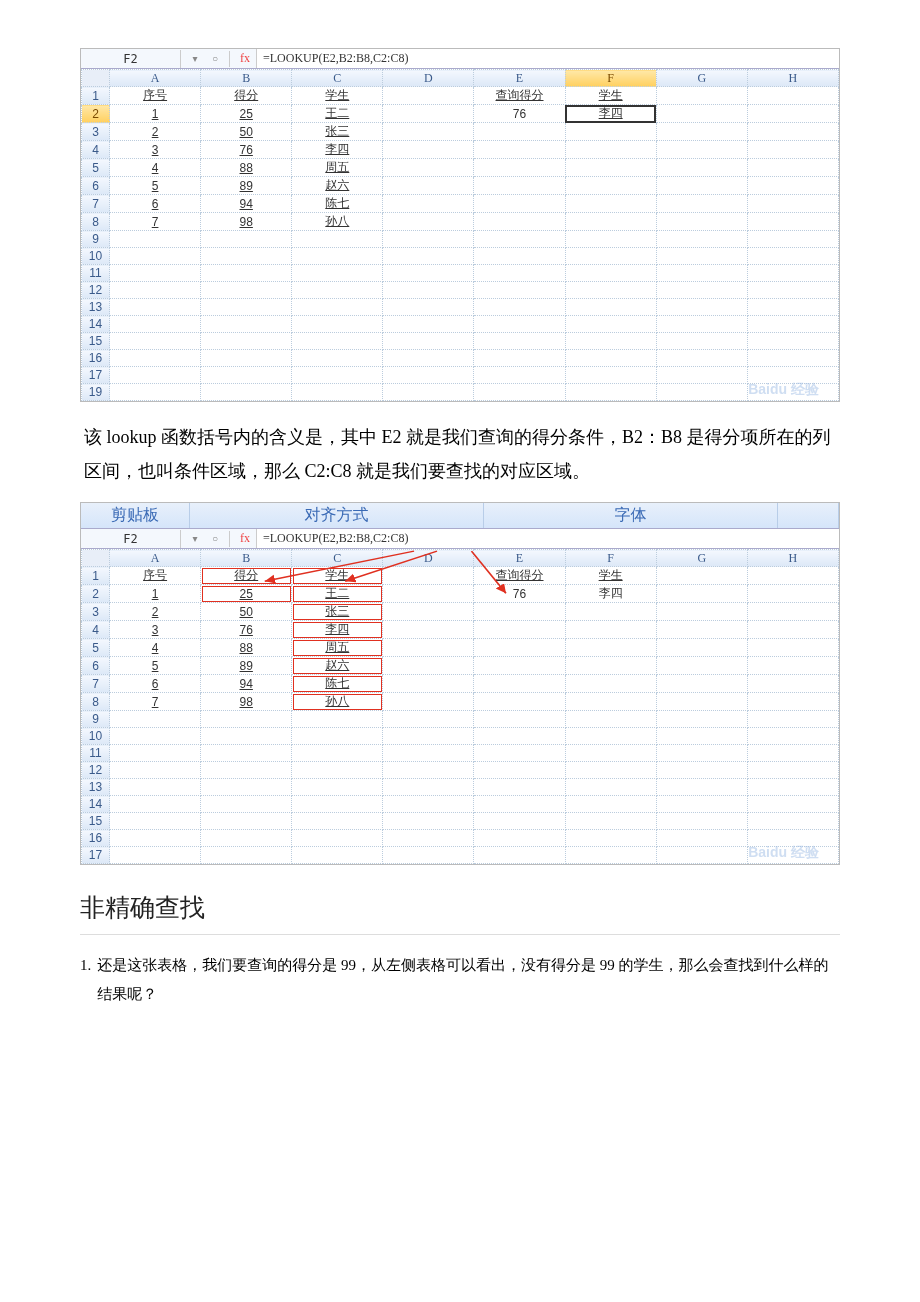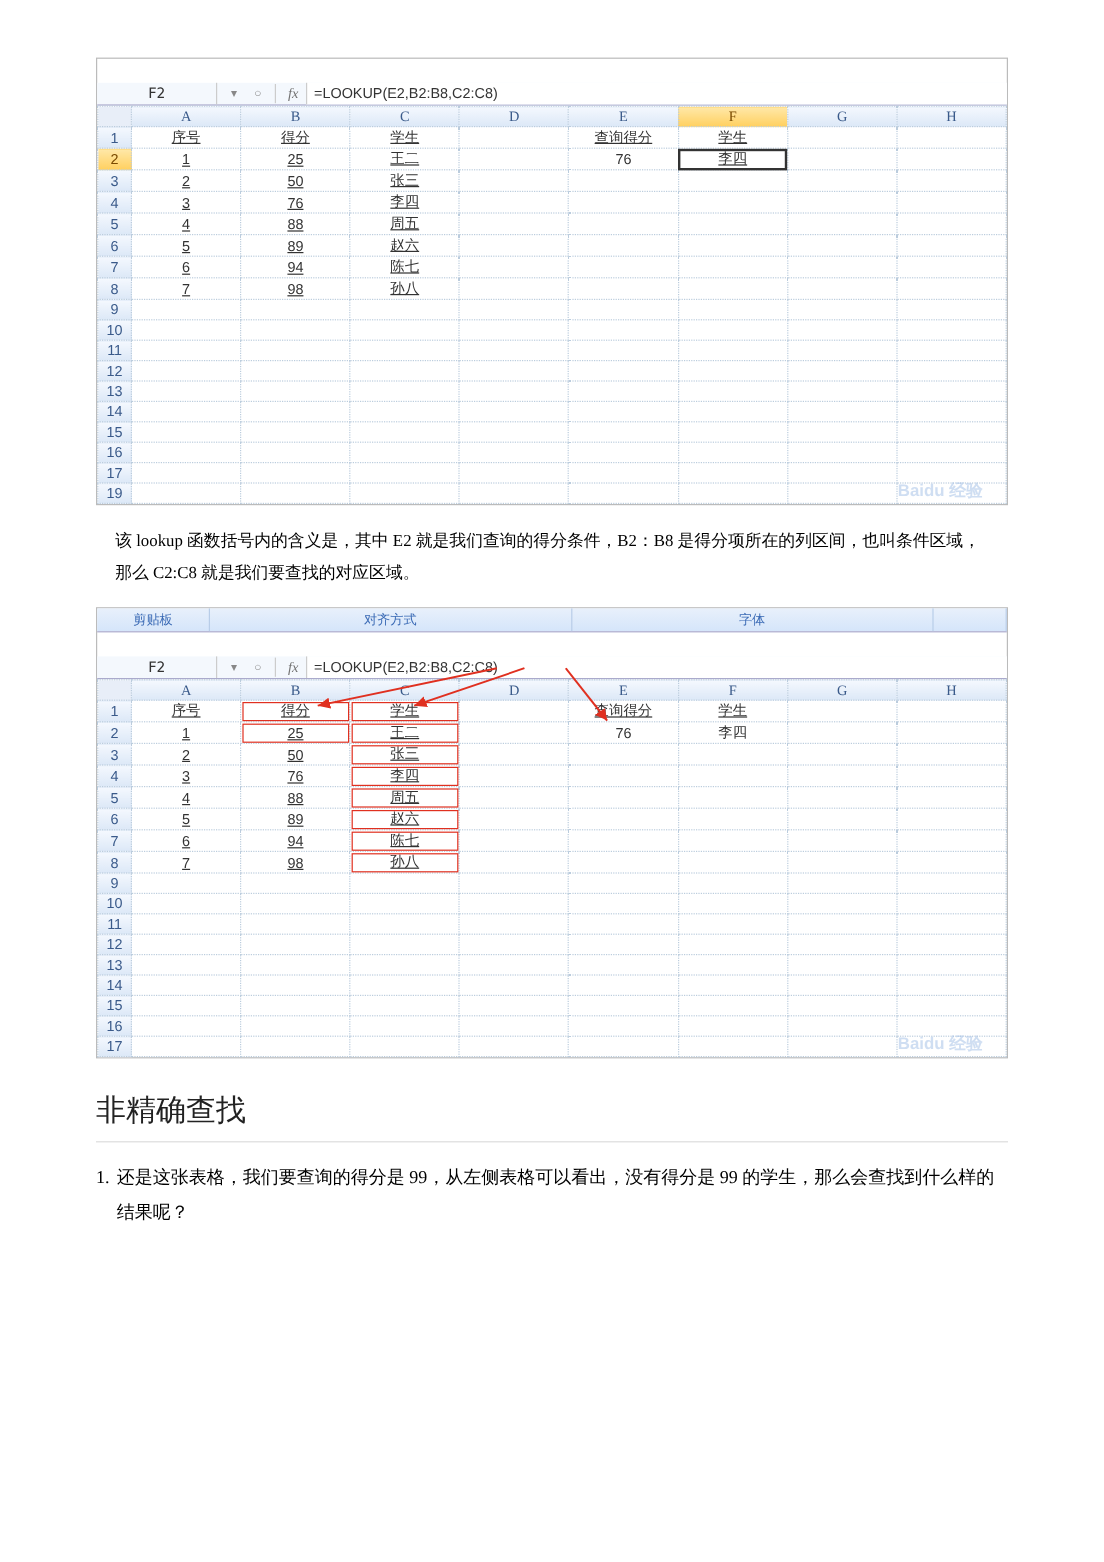--- a/index.html
+++ b/index.html
@@ -37,7 +37,6 @@
     align-items: center;
     border-bottom: 1px solid #aac;
     background: #f4f8fd;
-    margin-top: 20px;
   }
   .name-box {
     width: 100px;

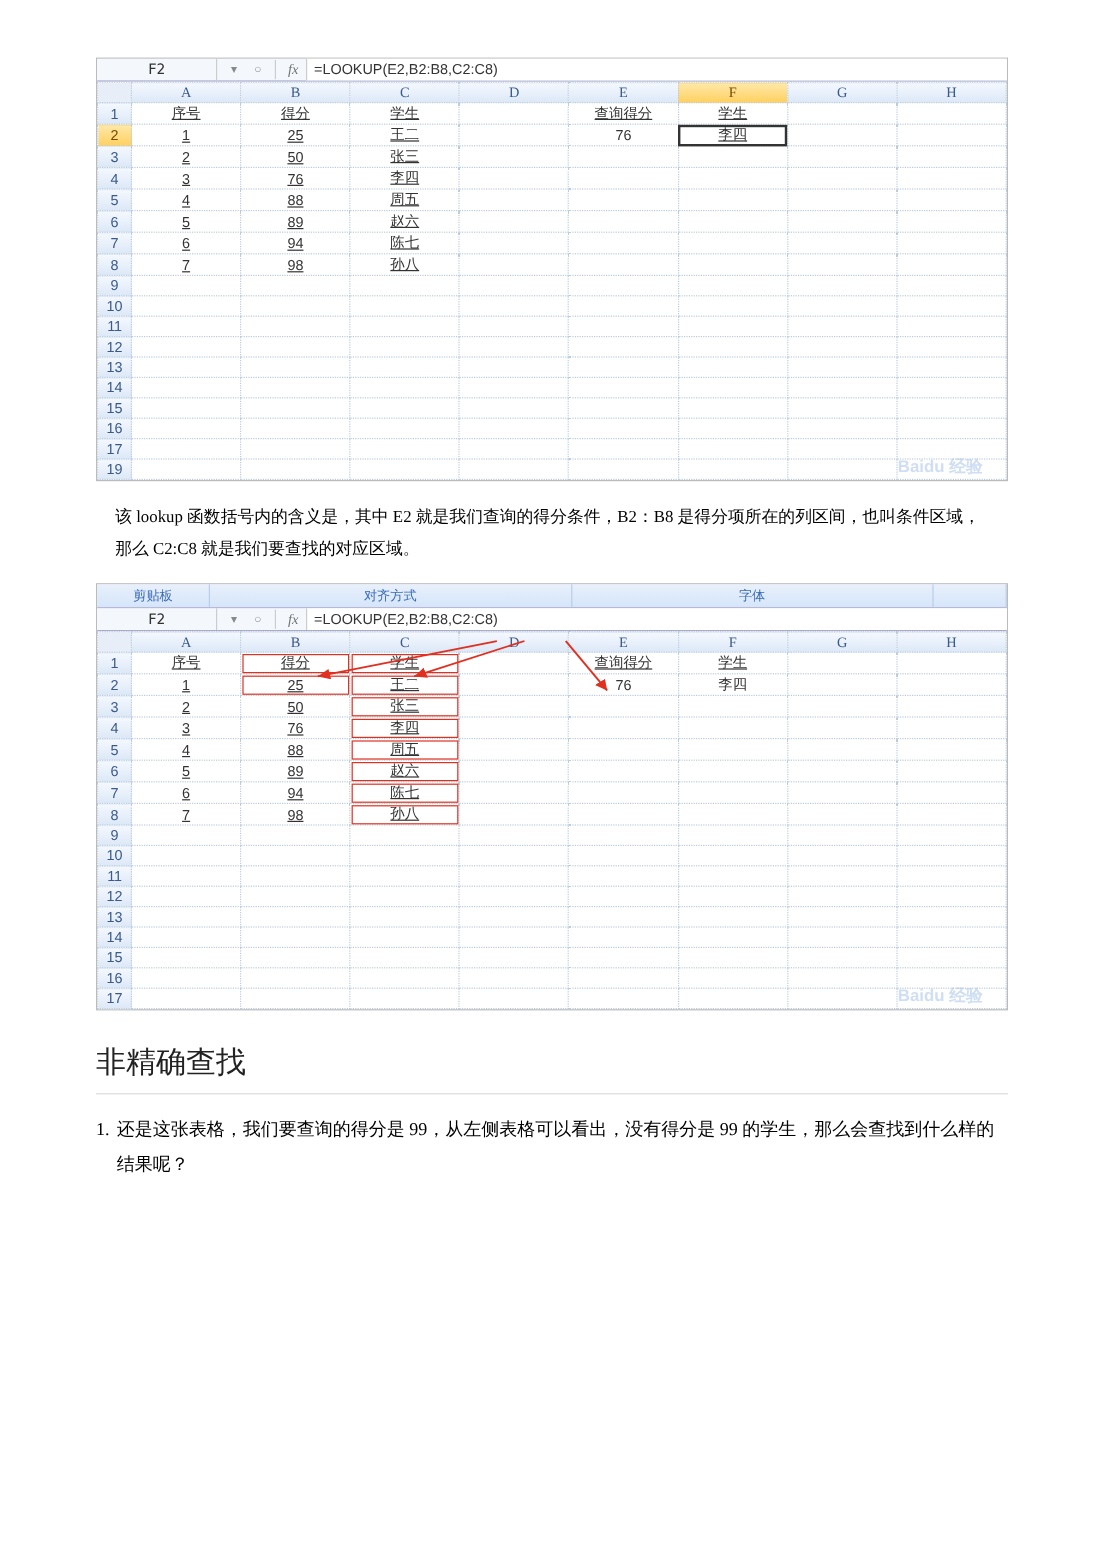--- a/index.html
+++ b/index.html
@@ -63,9 +63,8 @@
     border-radius: 2px;
   }
   .fx-label {
-    font-style: italic;
     font-family: "Times New Roman", serif;
-    color: #737373;
+    color: #ef4444;
     padding: 0 6px 0 10px;
     text-align: center;
   }

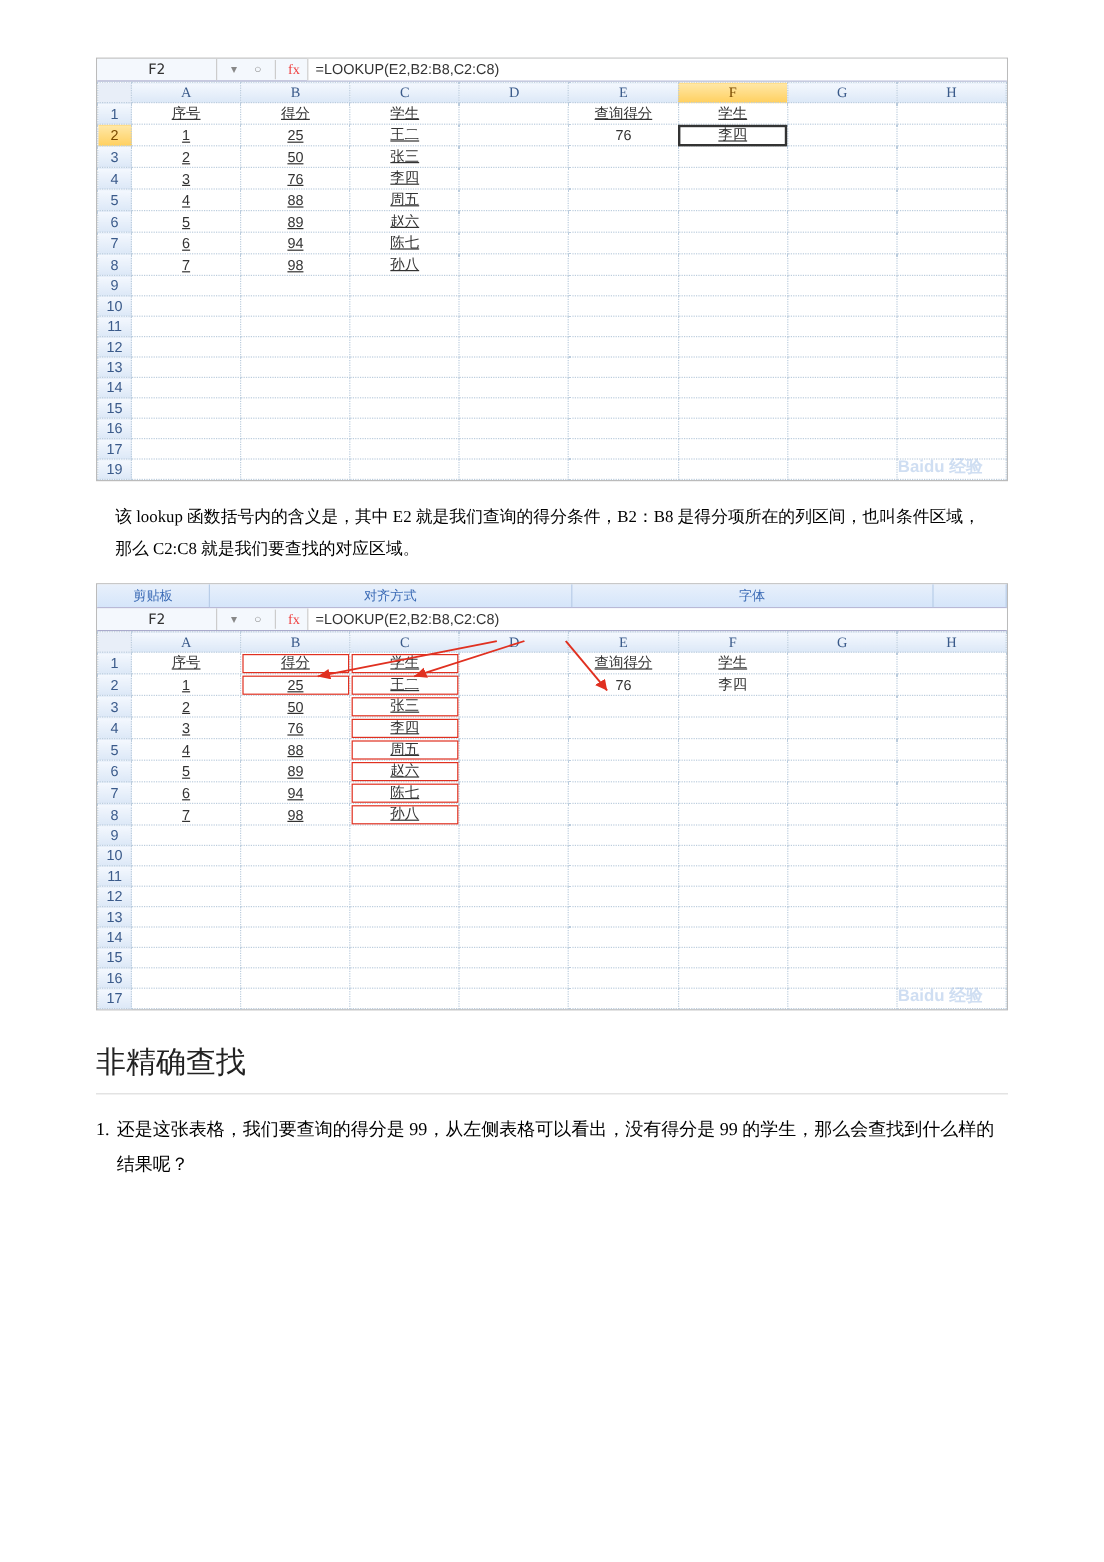--- a/index.html
+++ b/index.html
@@ -71,7 +71,7 @@
   .formula-input {
     flex: 1;
     padding: 2px 6px;
-    font-family: Liberation Sans, sans-serif;
+    font-family: Liberation Serif, serif;
     background: #fff;
     border-left: 1px solid #ccc;
   }

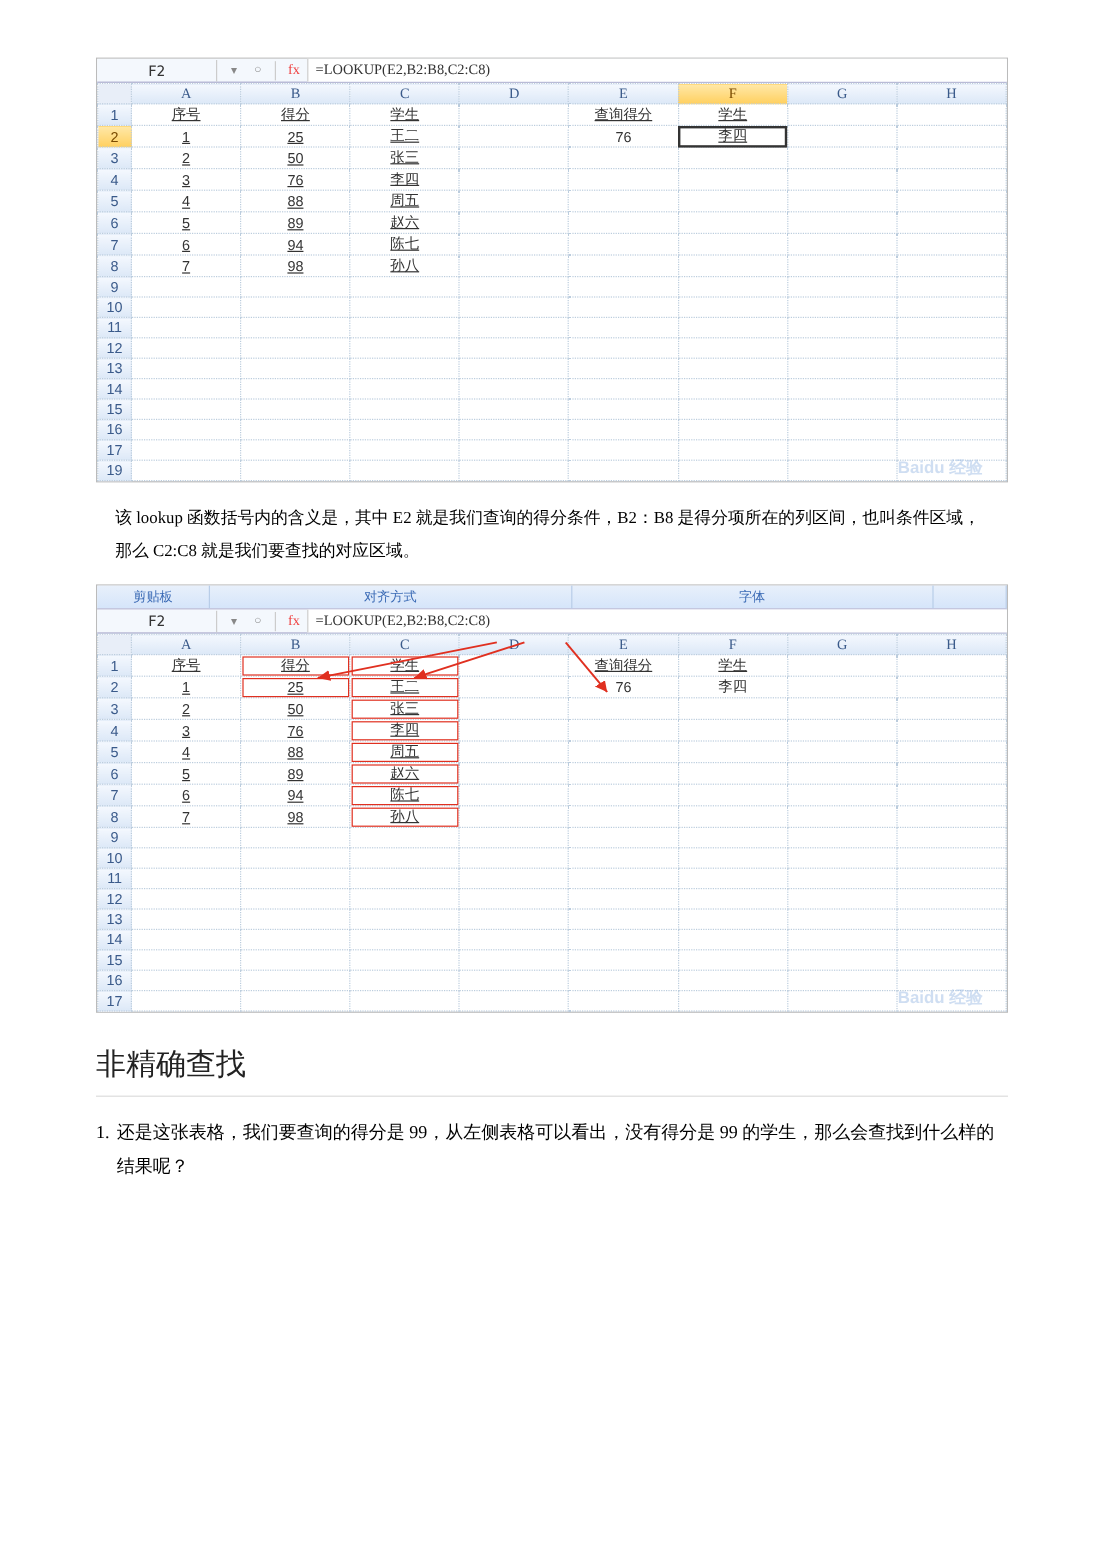--- a/index.html
+++ b/index.html
@@ -132,8 +132,8 @@
   }
   .para {
     line-height: 1.9;
-    font-size: 14px;
-    margin: 14px 16px;
+    font-size: 18px;
+    margin: 14px 4px;
   }
   .heading2 {
     font-size: 25px;

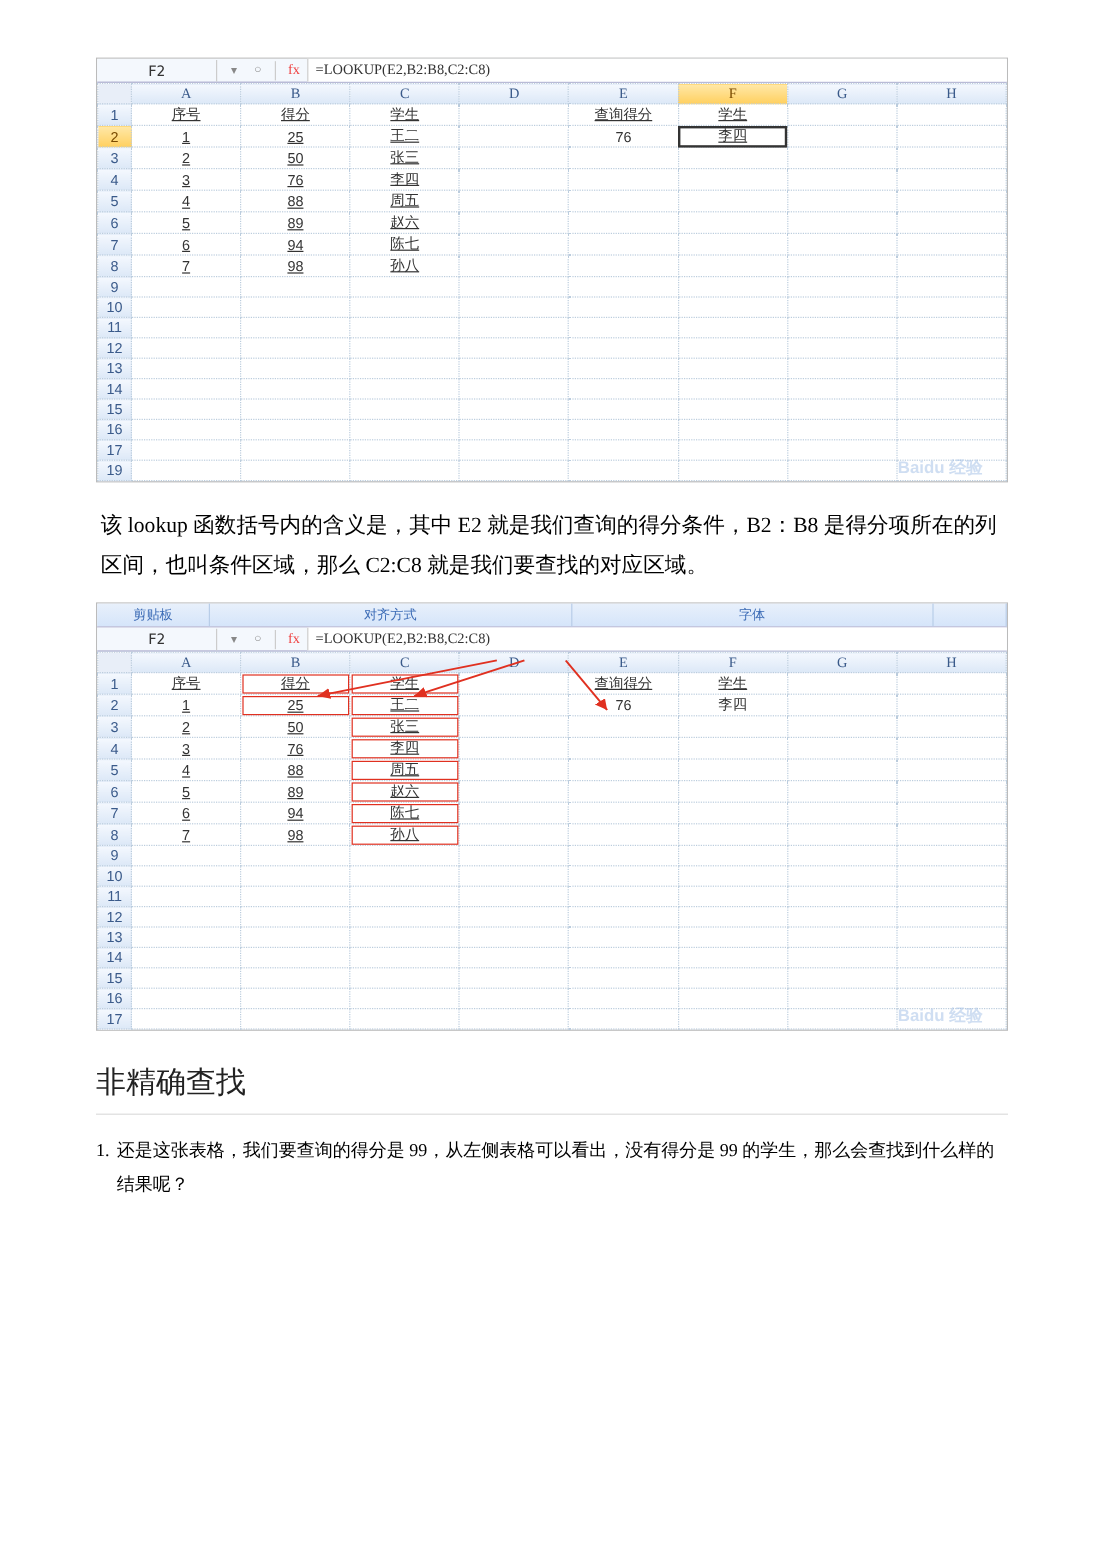--- a/index.html
+++ b/index.html
@@ -24,7 +24,7 @@
     display: flex;
     background: linear-gradient(#e8f0fb, #d5e5fa);
     border-bottom: 1px solid #aac;
-    font-size: 11px;
+    font-size: 16px;
     color: #3a6ab5;
     justify-content: space-between;
   }

